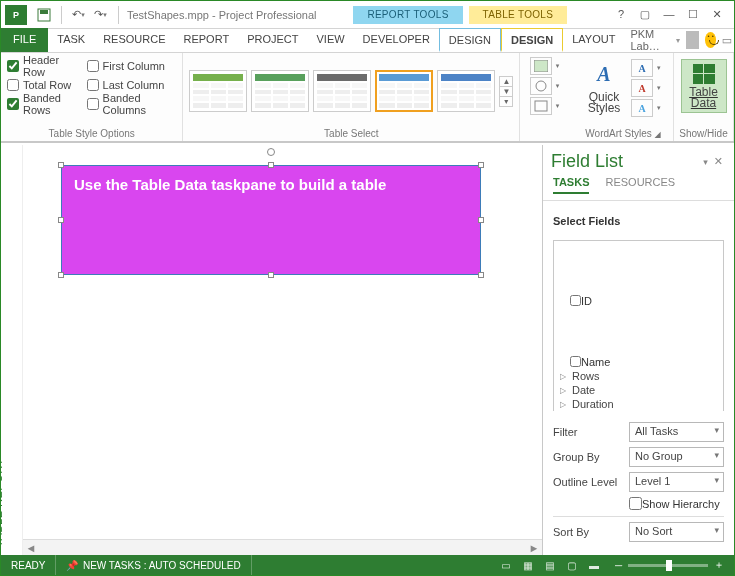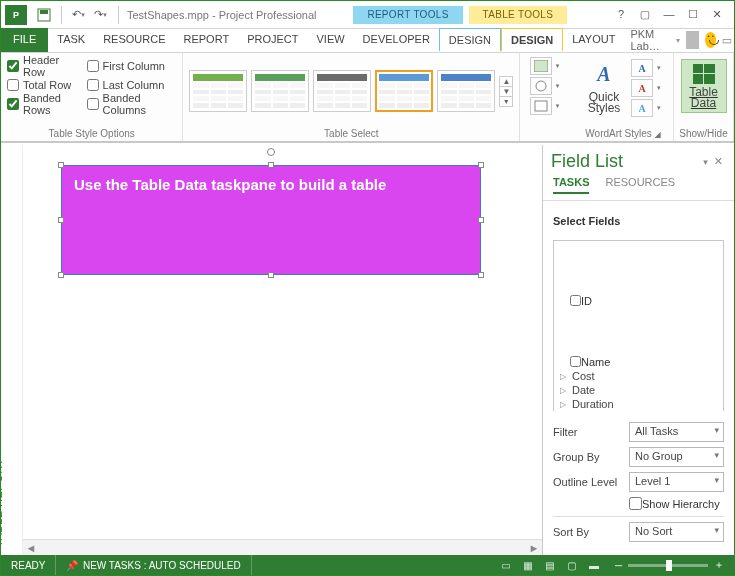--- a/index.html
+++ b/index.html
@@ -454,7 +454,7 @@
           </label>
           <div class="fnode">
             <span class="tri">▷</span>
-            <span>Cost</span>
+            <span>Rows</span>
           </div>
           <div class="fnode">
             <span class="tri">▷</span>

